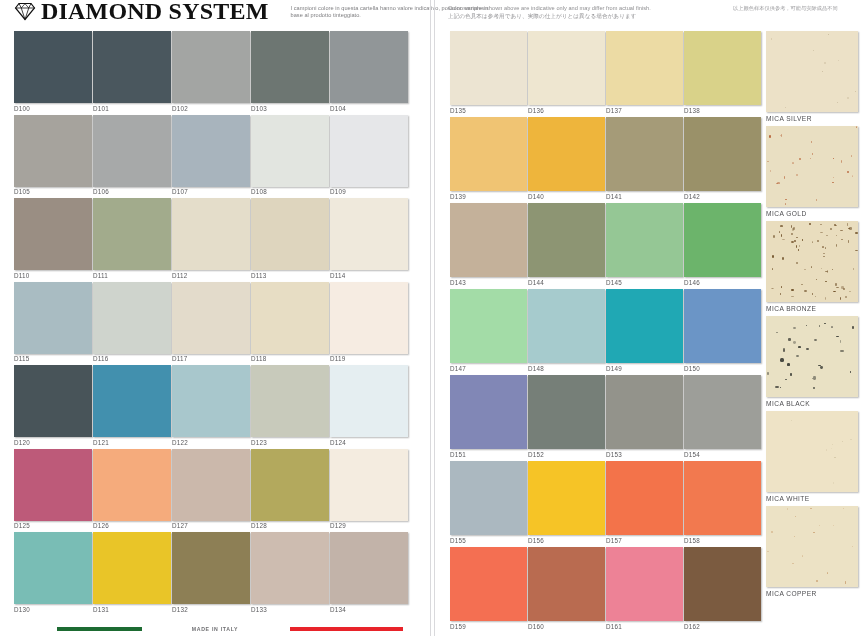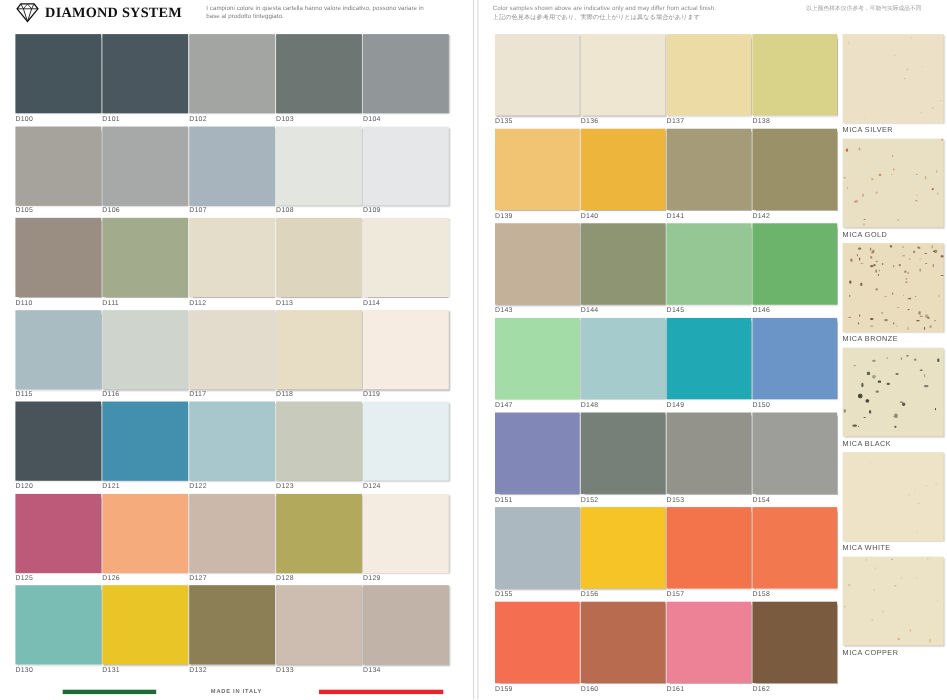--- a/index.html
+++ b/index.html
@@ -22,7 +22,7 @@
   .diamond-icon{width:22px;height:19px;flex:0 0 auto;display:block;}
   .brand-title{
     font-family:"Liberation Serif", serif;
-    font-weight:bold;font-size:13px;letter-spacing:.2px;
+    font-weight:bold;font-size:24px;letter-spacing:.2px;
     color:#111;line-height:20px;white-space:nowrap;
   }
   .note-it{

